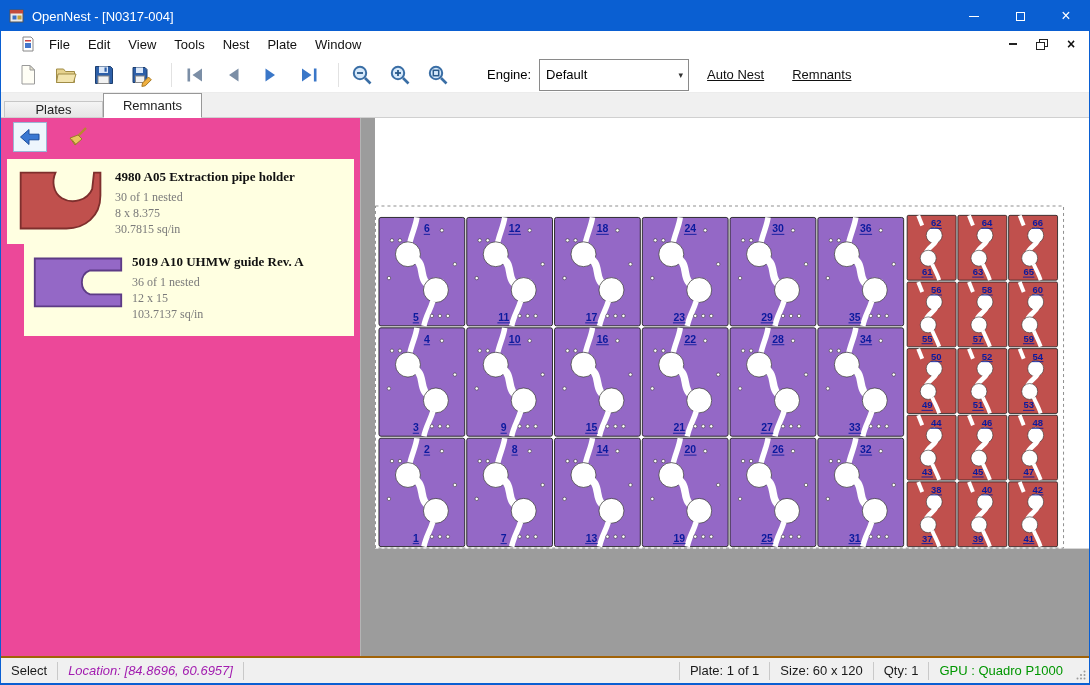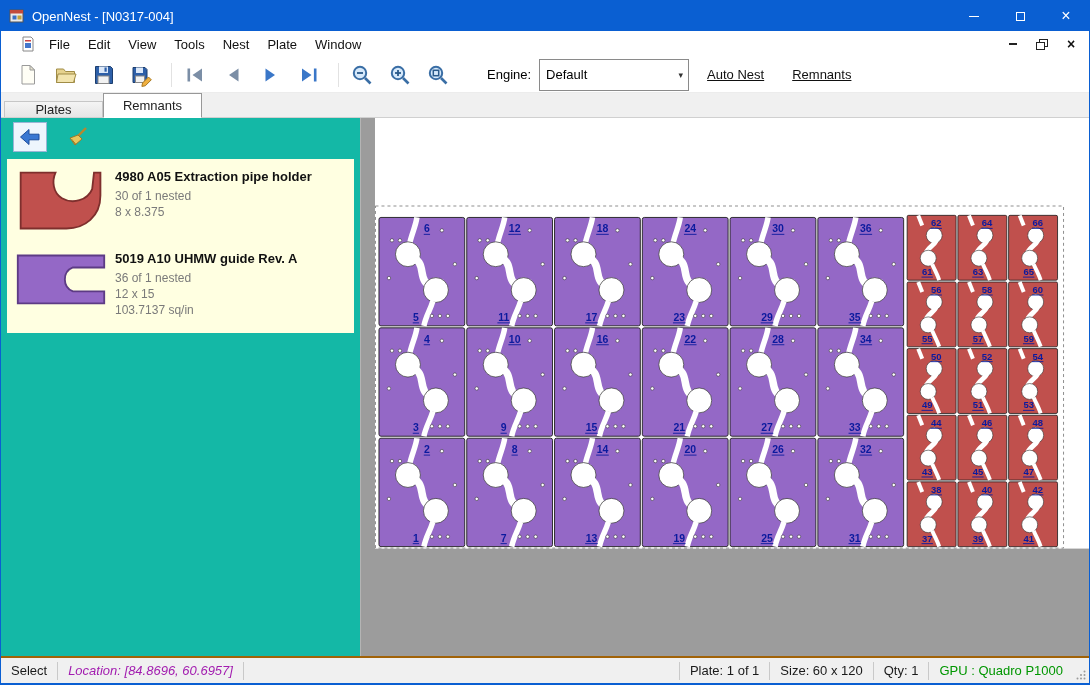--- a/index.html
+++ b/index.html
@@ -46,7 +46,7 @@
 
   
   .main { flex: 1; display: flex; min-height: 0; }
-  .sidebar { flex: 0 0 360px; width: 360px; background: #14b8a6; border-right: 1px solid #b4b4b4; display: flex; flex-direction: column; }
+  .sidebar { flex: 0 0 360px; width: 360px; background: #ec4899; border-right: 1px solid #b4b4b4; display: flex; flex-direction: column; font-family: Liberation Serif, serif; }
   .panel-toolbar { flex: 0 0 38px; display: flex; align-items: center; padding-left: 12px; gap: 14px; }
   .pt-btn { width: 34px; height: 30px; display: flex; align-items: center; justify-content: center; }
   .pt-btn svg { width: 24px; height: 24px; }

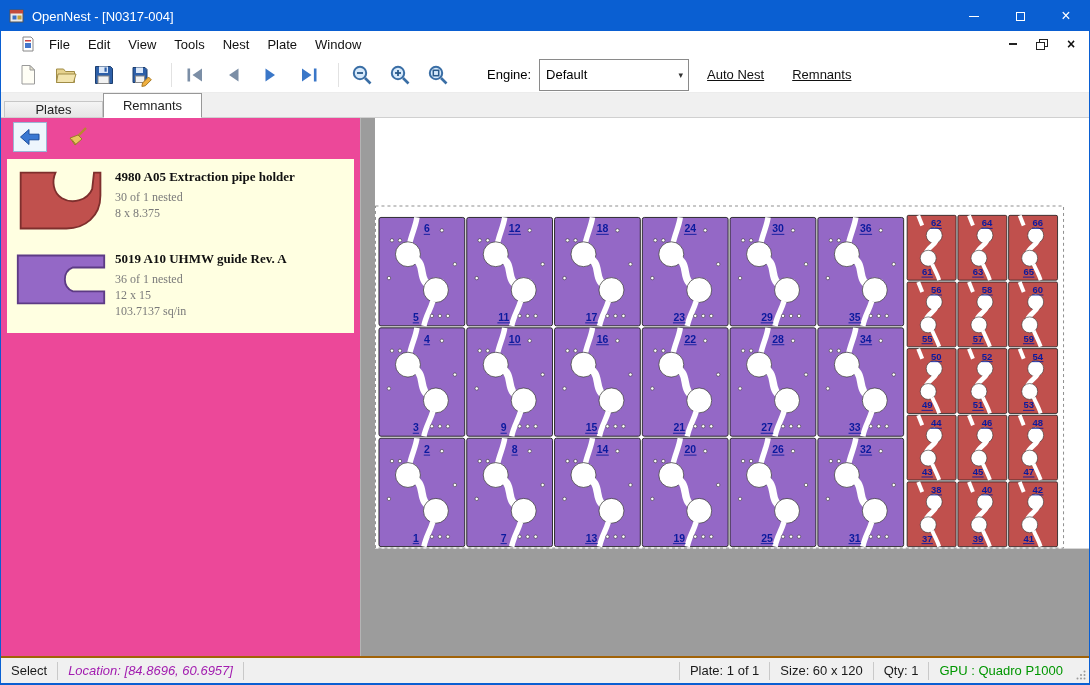--- a/index.html
+++ b/index.html
@@ -239,6 +239,7 @@
             <div class="dtitle">4980 A05 Extraction pipe holder</div>
             <div class="sub">30 of 1 nested</div>
             <div class="sub">8 x 8.375</div>
+            <div class="sub">30.7815 sq/in</div>
           </div>
         </div>
         <div class="drawing-item tall">

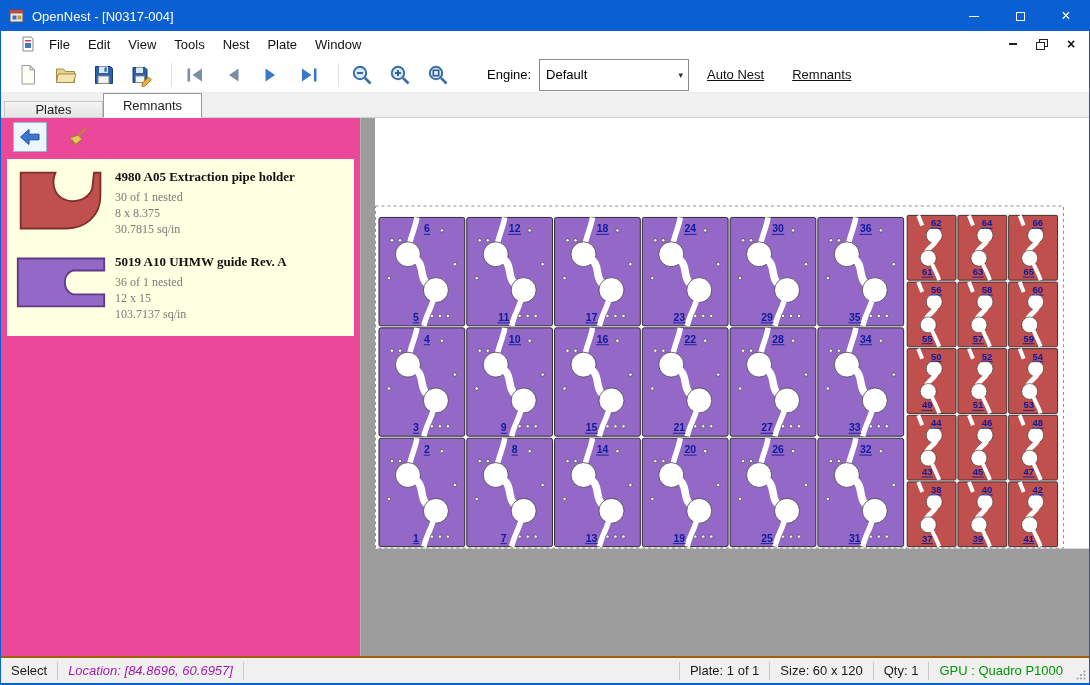--- a/index.html
+++ b/index.html
@@ -53,7 +53,7 @@
   .pt-btn.boxed { border: 1px solid #9ab6d6; background: #eef6fd; }
   .drawing-list { margin: 3px 6px 0 6px; }
   .drawing-item { background: #ffffe1; display: flex; padding: 7px 4px; align-items: flex-start; }
-  .drawing-item.tall { min-height: 92px; }
+  .drawing-item.tall { min-height: 92px; margin-left: 17px; }
   .thumb { flex: 0 0 100px; width: 100px; display: flex; align-items: center; justify-content: center; padding-top: 2px; }
   .meta { padding-left: 4px; padding-top: 3px; }
   .meta .dtitle { font-size: 13px; font-weight: bold; color: #111; margin-bottom: 4px; }

